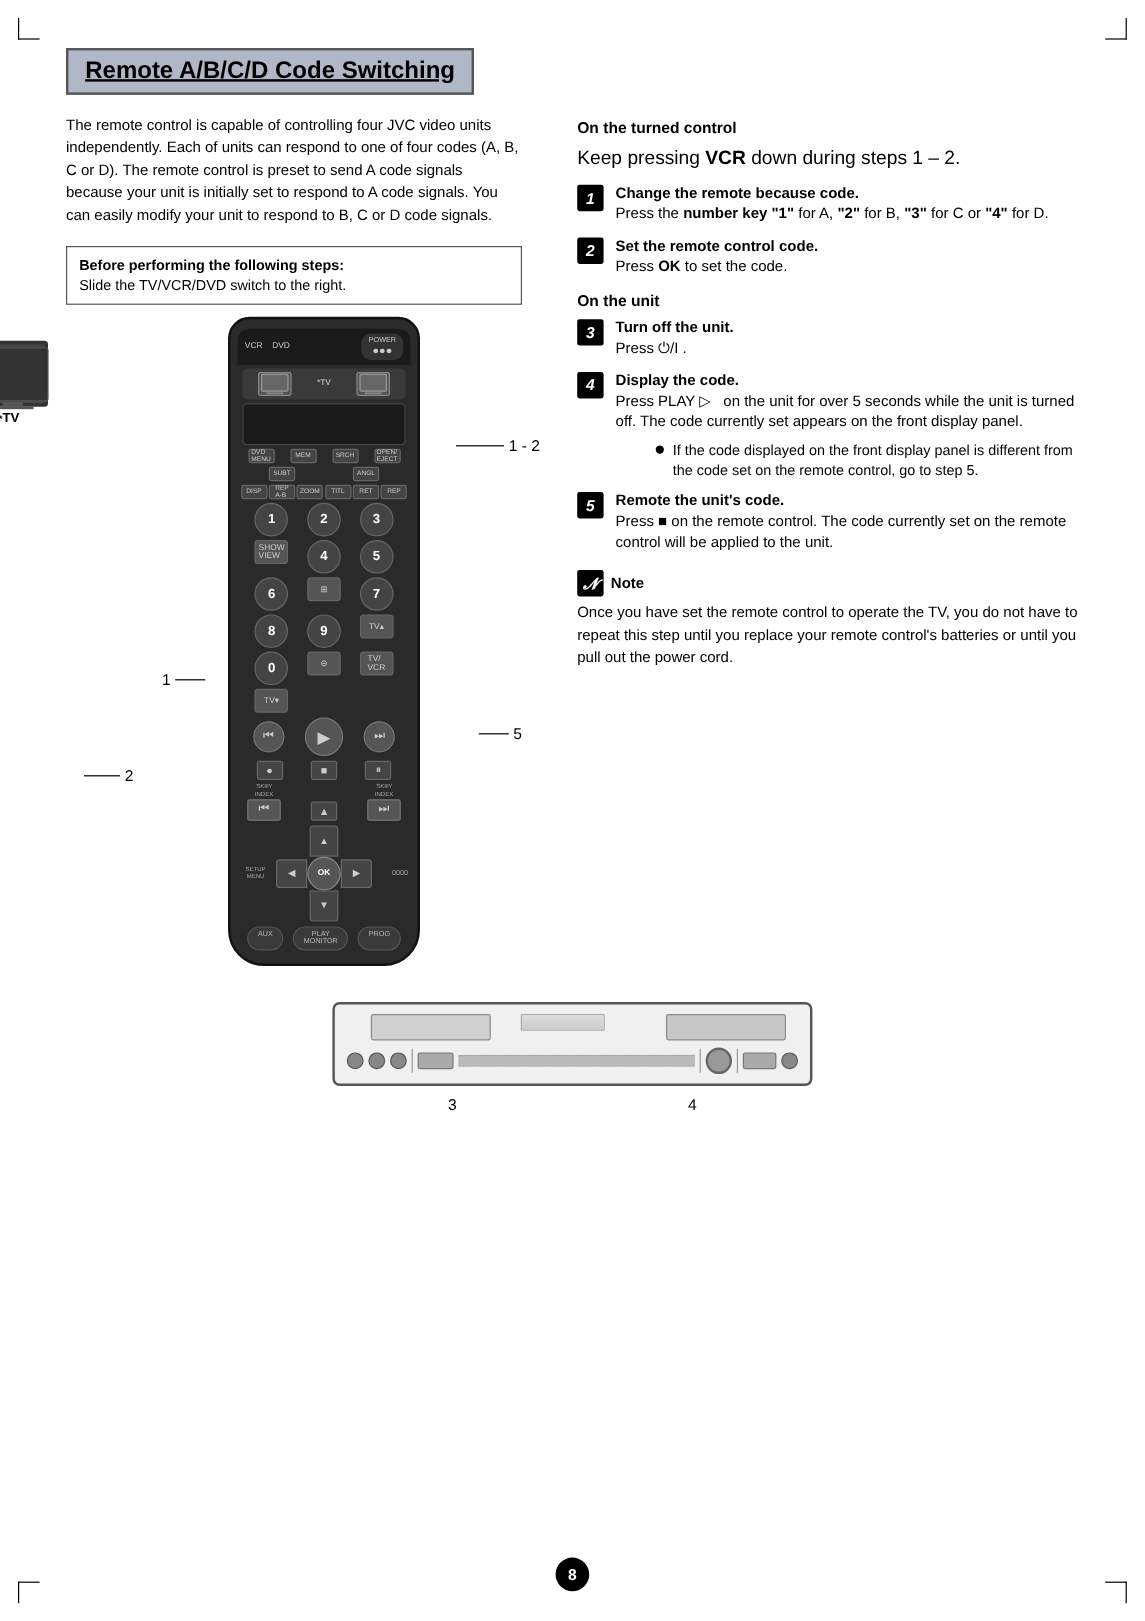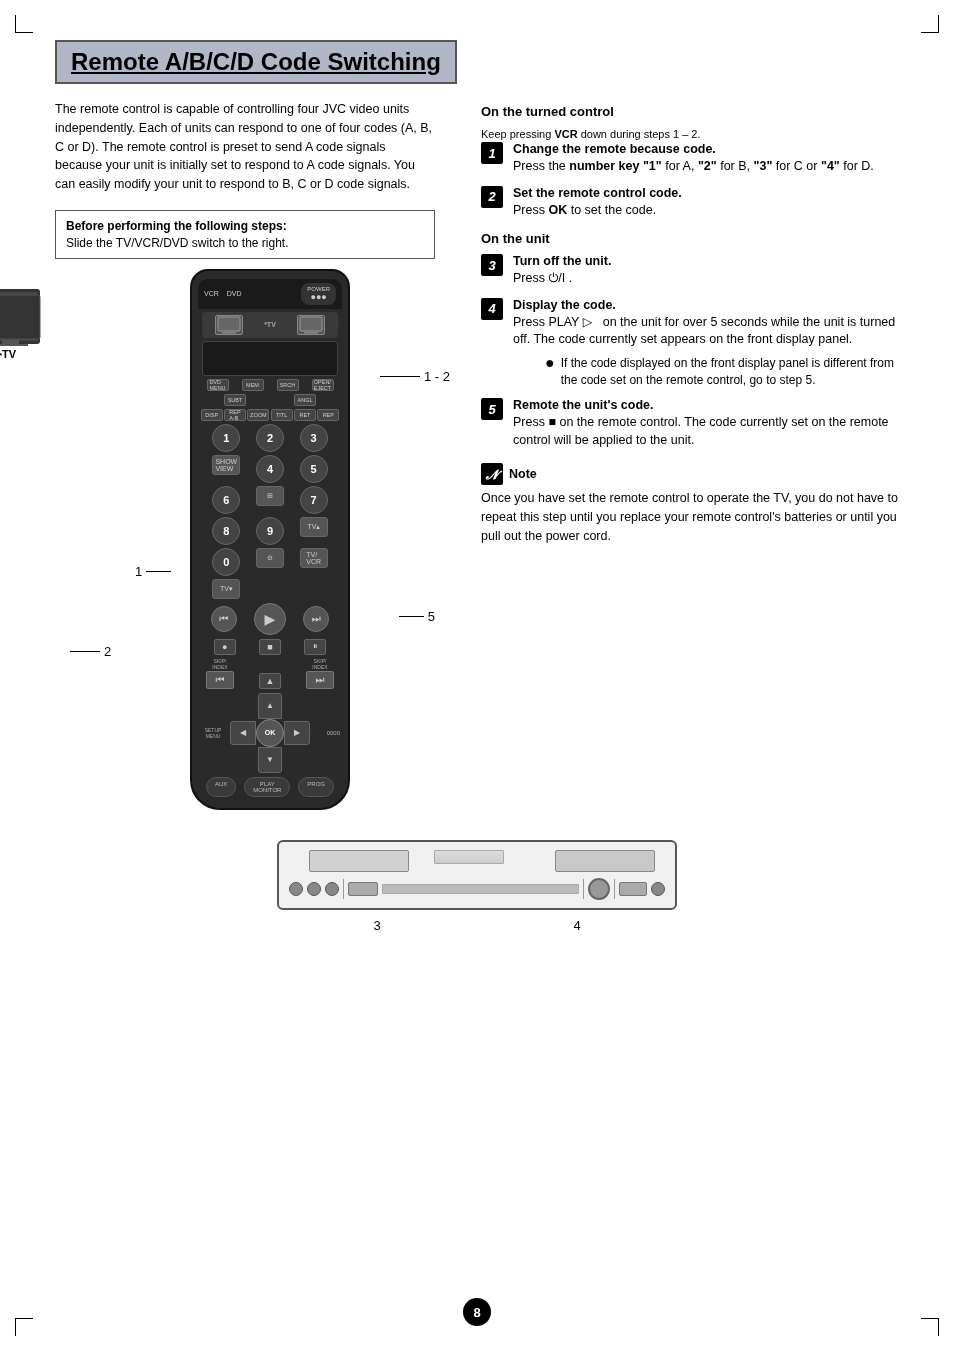--- a/index.html
+++ b/index.html
@@ -42,7 +42,7 @@
       display: inline-block;
     }
     .page-title-box h1 {
-      font-size: 24px;
+      font-size: 20px;
       font-weight: bold;
       color: #000;
       text-decoration: underline;

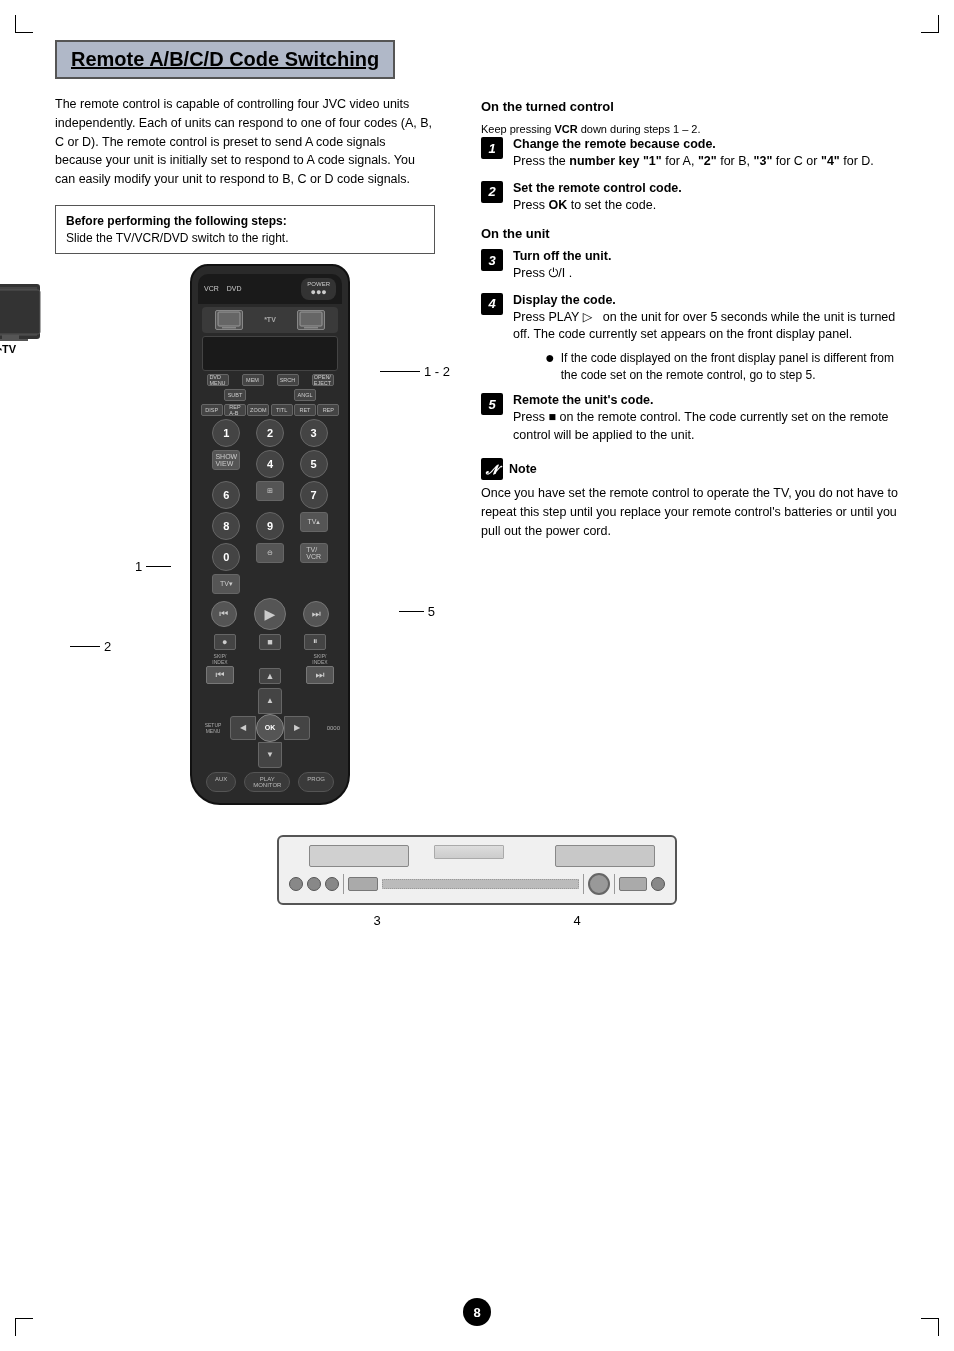--- a/index.html
+++ b/index.html
@@ -370,7 +370,8 @@
     }
 
     .instruction-note {
-      font-size: 11px;
+      font-size: 16px;
+      margin-bottom: 10px;
       line-height: 1.4;
     }
 

